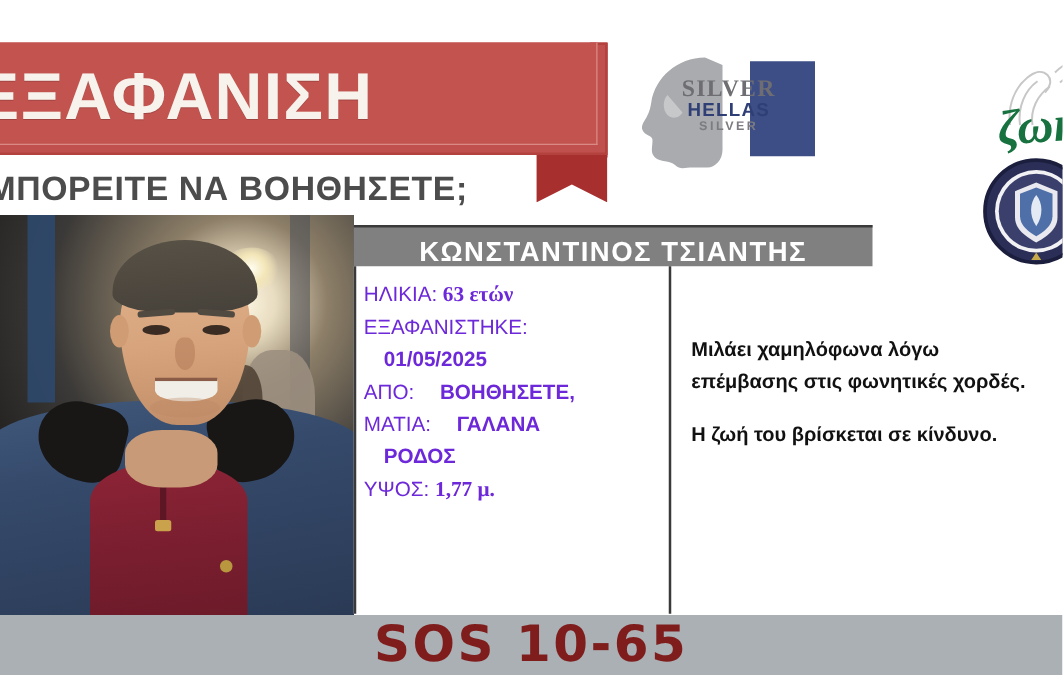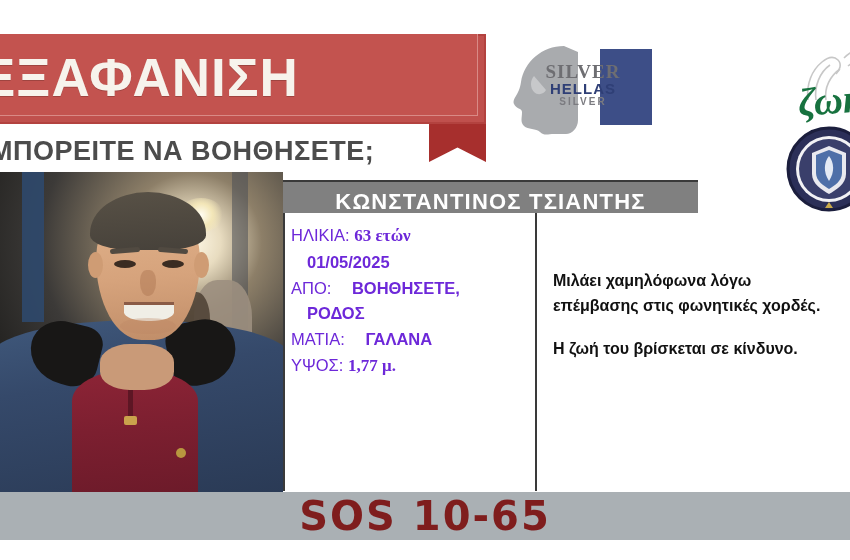--- a/index.html
+++ b/index.html
@@ -280,6 +280,7 @@
 
     <div class="facts">
       <div class="row"><span class="lbl">ΗΛΙΚΙΑ:</span> <span class="val-serif">63 ετών</span></div>
+      <div class="row"><span class="lbl">ΕΞΑΦΑΝΙΣΤΗΚΕ:</span><span class="val"></span></div>
       <div class="row"><span class="val">01/05/2025</span></div>
       <div class="row"><span class="lbl">ΑΠΟ:</span> <span class="val">ΒΟΗΘΗΣΕΤΕ,</span></div>
       <div class="row"><span class="val">ΡΟΔΟΣ</span></div>

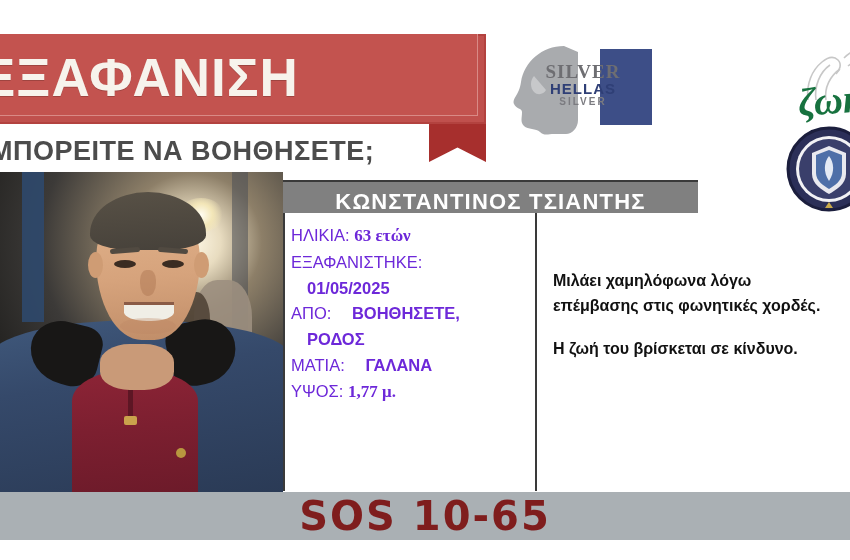--- a/index.html
+++ b/index.html
@@ -283,8 +283,8 @@
       <div class="row"><span class="lbl">ΕΞΑΦΑΝΙΣΤΗΚΕ:</span><span class="val"></span></div>
       <div class="row"><span class="val">01/05/2025</span></div>
       <div class="row"><span class="lbl">ΑΠΟ:</span> <span class="val">ΒΟΗΘΗΣΕΤΕ,</span></div>
+      <div class="row"><span class="lbl">ΜΑΤΙΑ:</span> <span class="val">ΓΑΛΑΝΑ</span></div>
       <div class="row"><span class="val">ΡΟΔΟΣ</span></div>
-      <div class="row"><span class="lbl">ΜΑΤΙΑ:</span> <span class="val">ΓΑΛΑΝΑ</span></div>
       <div class="row"><span class="lbl">ΥΨΟΣ:</span> <span class="val-serif"> 1,77 μ.</span></div>
     </div>
 

